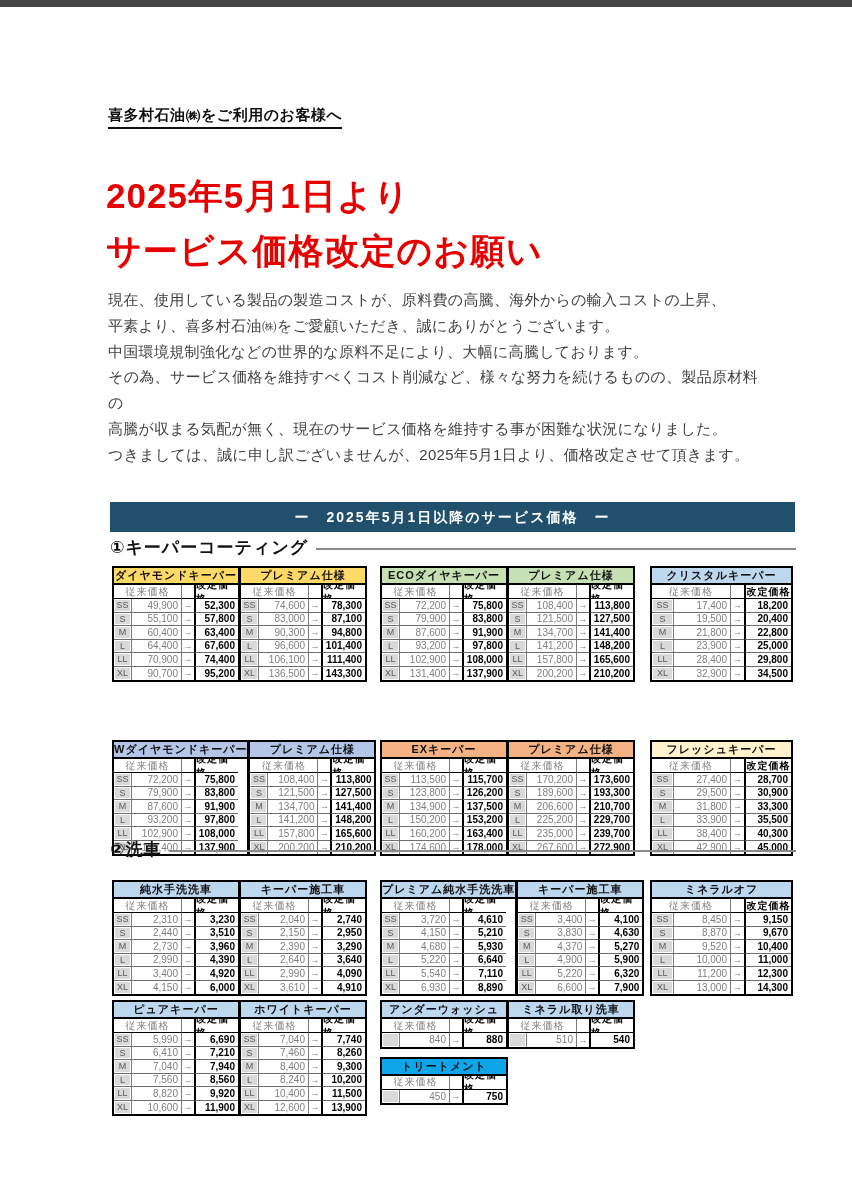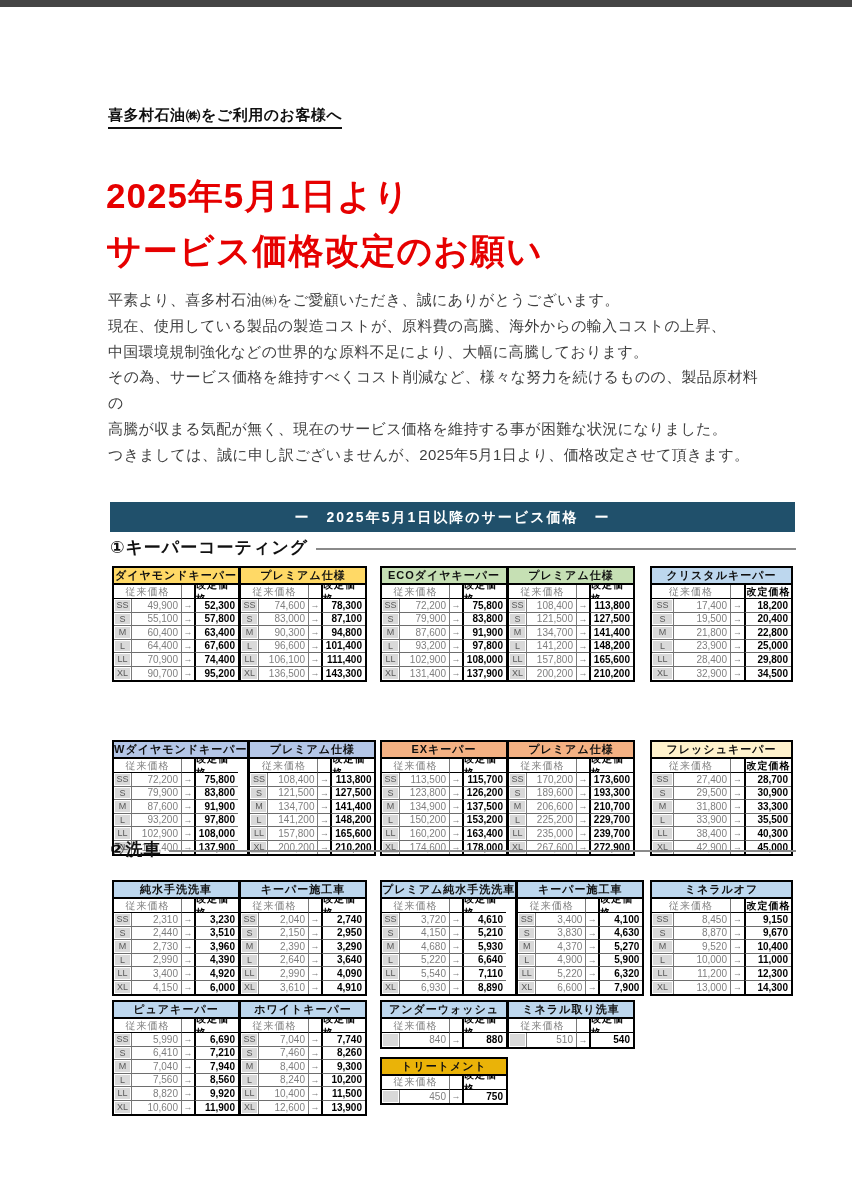--- a/index.html
+++ b/index.html
@@ -55,8 +55,8 @@
 </div>
 
 <div class="body-par">
+  <div>現在、使用している製品の製造コストが、原料費の高騰、海外からの輸入コストの上昇、</div>
   <div>平素より、喜多村石油㈱をご愛顧いただき、誠にありがとうございます。</div>
-  <div>現在、使用している製品の製造コストが、原料費の高騰、海外からの輸入コストの上昇、</div>
   <div>中国環境規制強化などの世界的な原料不足により、大幅に高騰しております。</div>
   <div>その為、サービス価格を維持すべくコスト削減など、様々な努力を続けるものの、製品原材料の</div>
   <div>高騰が収まる気配が無く、現在のサービス価格を維持する事が困難な状況になりました。</div>

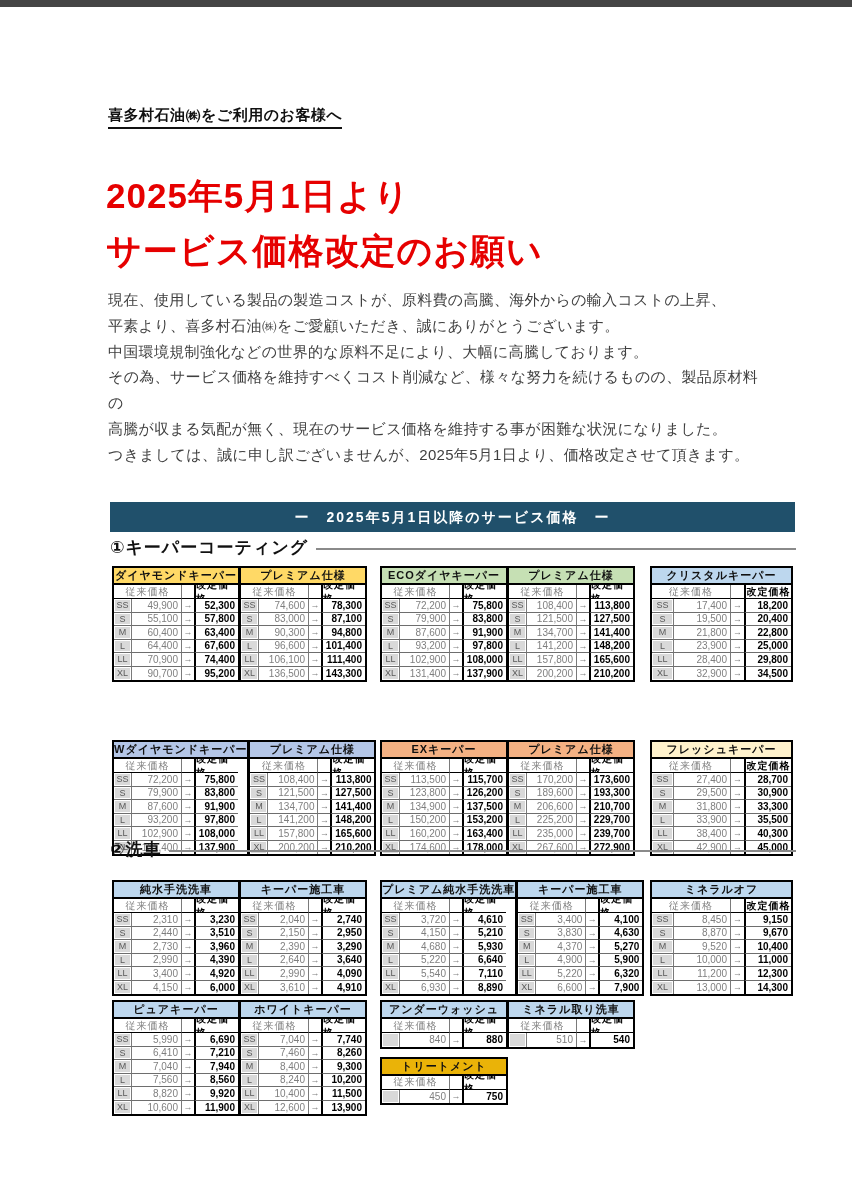--- a/index.html
+++ b/index.html
@@ -696,7 +696,7 @@
       </div>
       <div class="pgroup">
         <div class="ptable">
-          <div class="pt-title" style="background: #eab308;">トリートメント</div>
+          <div class="pt-title" style="background: #0ea5e9;">トリートメント</div>
           <div class="pt-grid" style="grid-template-rows: 14px repeat(1, 13.5px);">
             <div class="pt-cell pt-lab-old">従来価格</div>
             <div class="pt-cell pt-lab-sp"></div>

